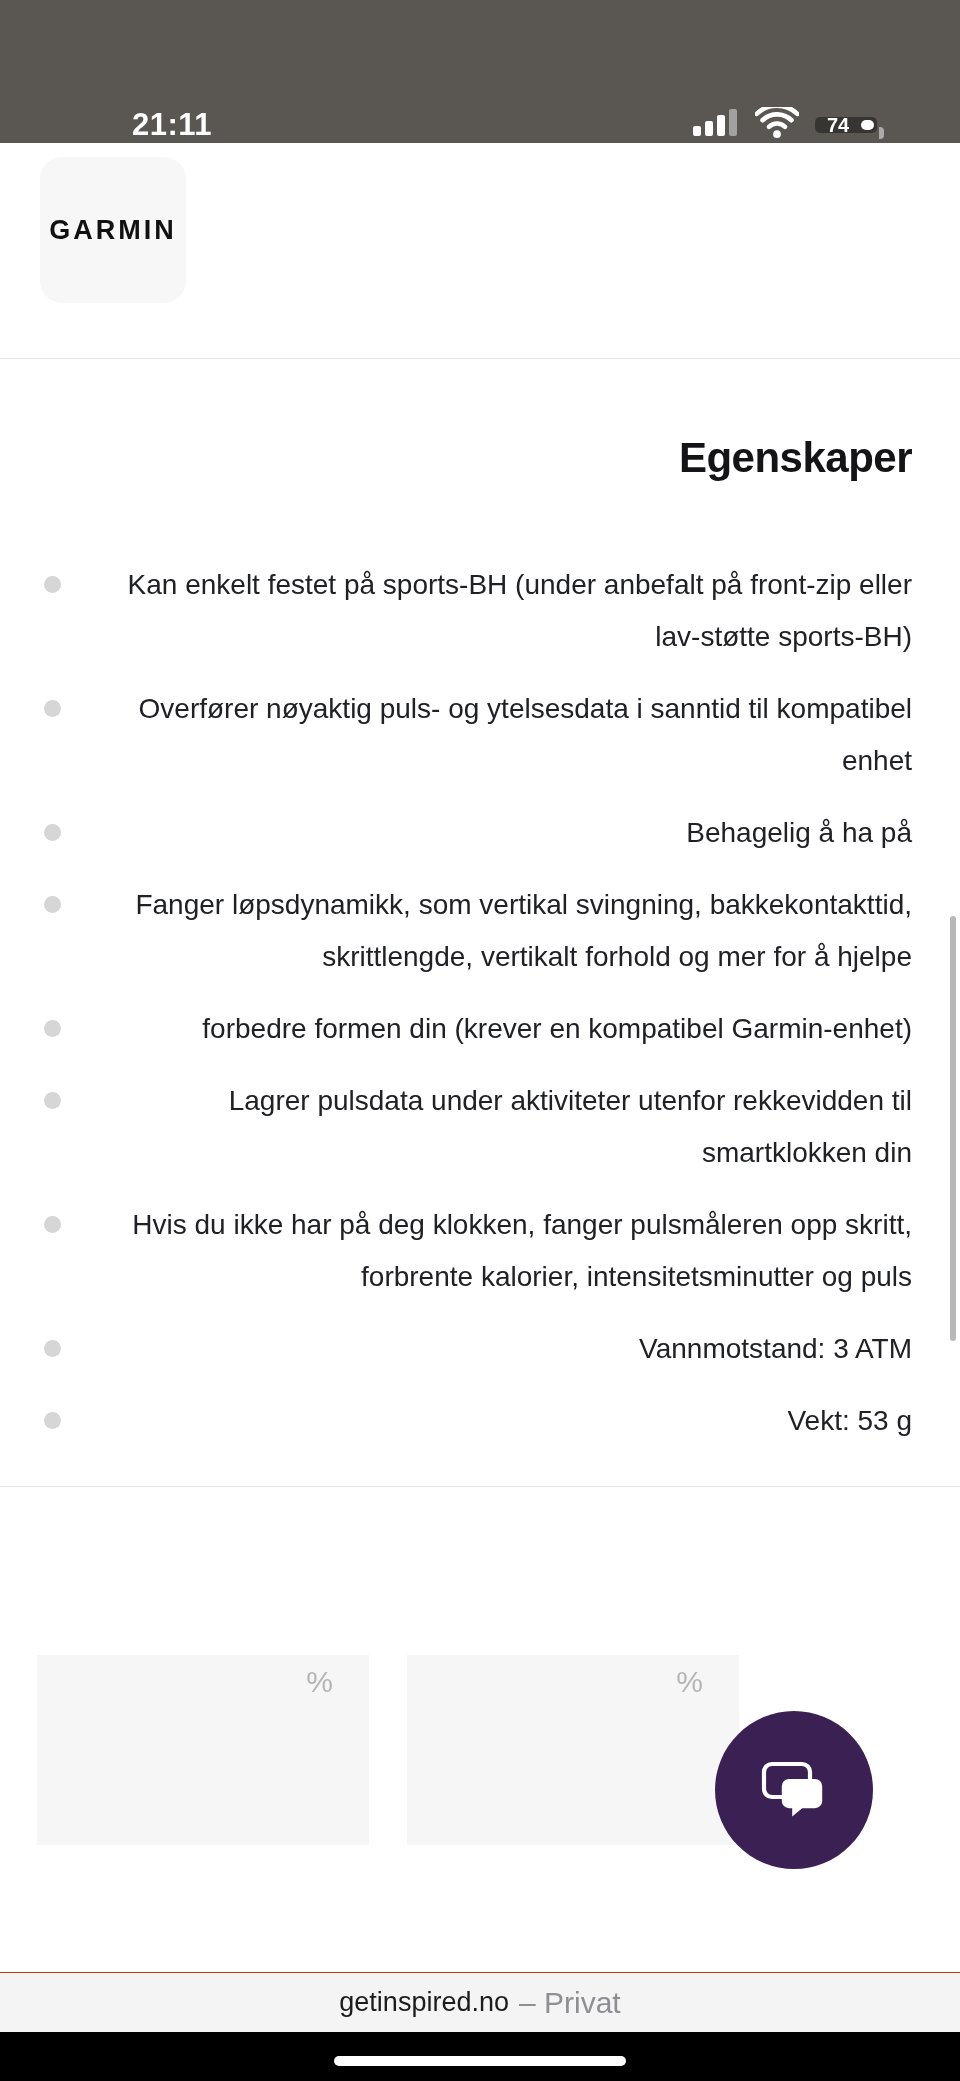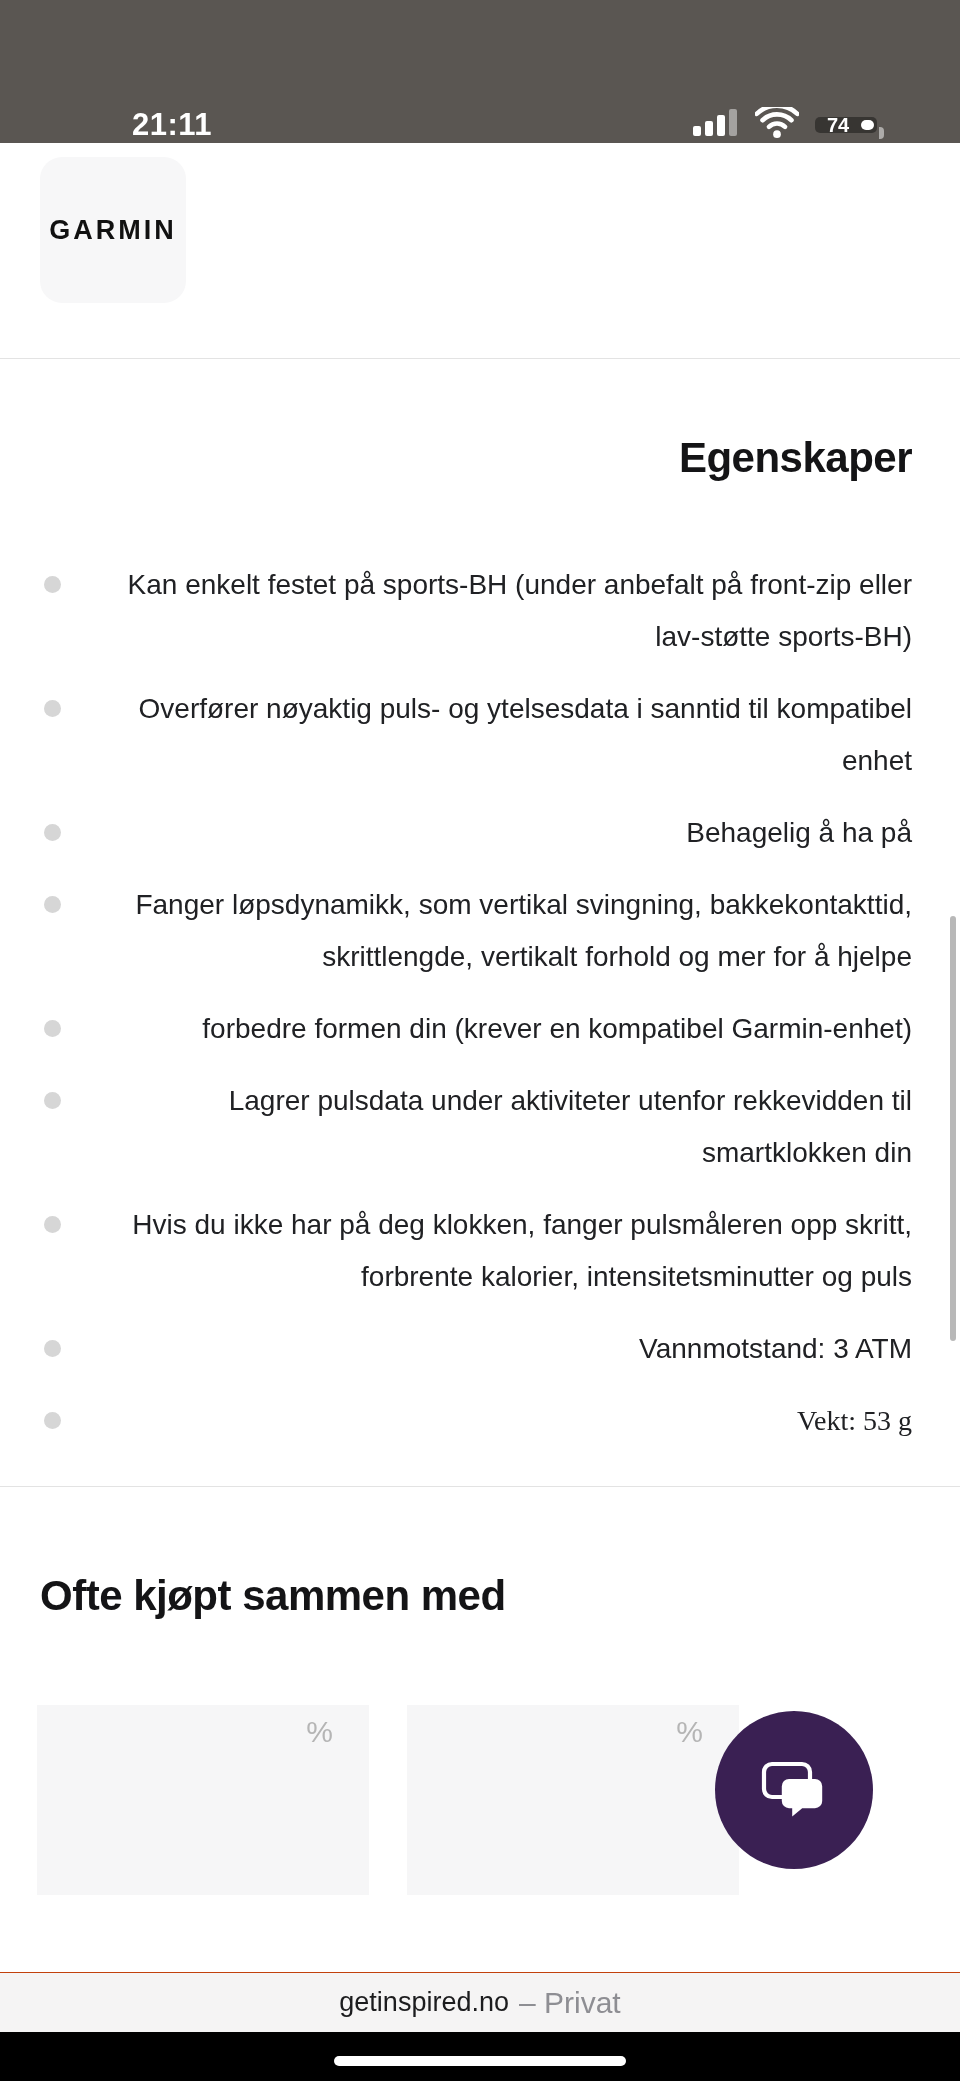--- a/index.html
+++ b/index.html
@@ -67,7 +67,7 @@
     font-size: 28px; line-height: 52px; color: #202124;
     margin-bottom: 20px;
   }
-  ul.feature-list li:last-child { margin-bottom: 0; font-family: Liberation Serif, serif; }
+  ul.feature-list li:last-child { margin-bottom: 0; }
   .dot {
     position: absolute; left: 4px; top: 17px;
     width: 17px; height: 17px; border-radius: 50%; background: #d6d6d6;

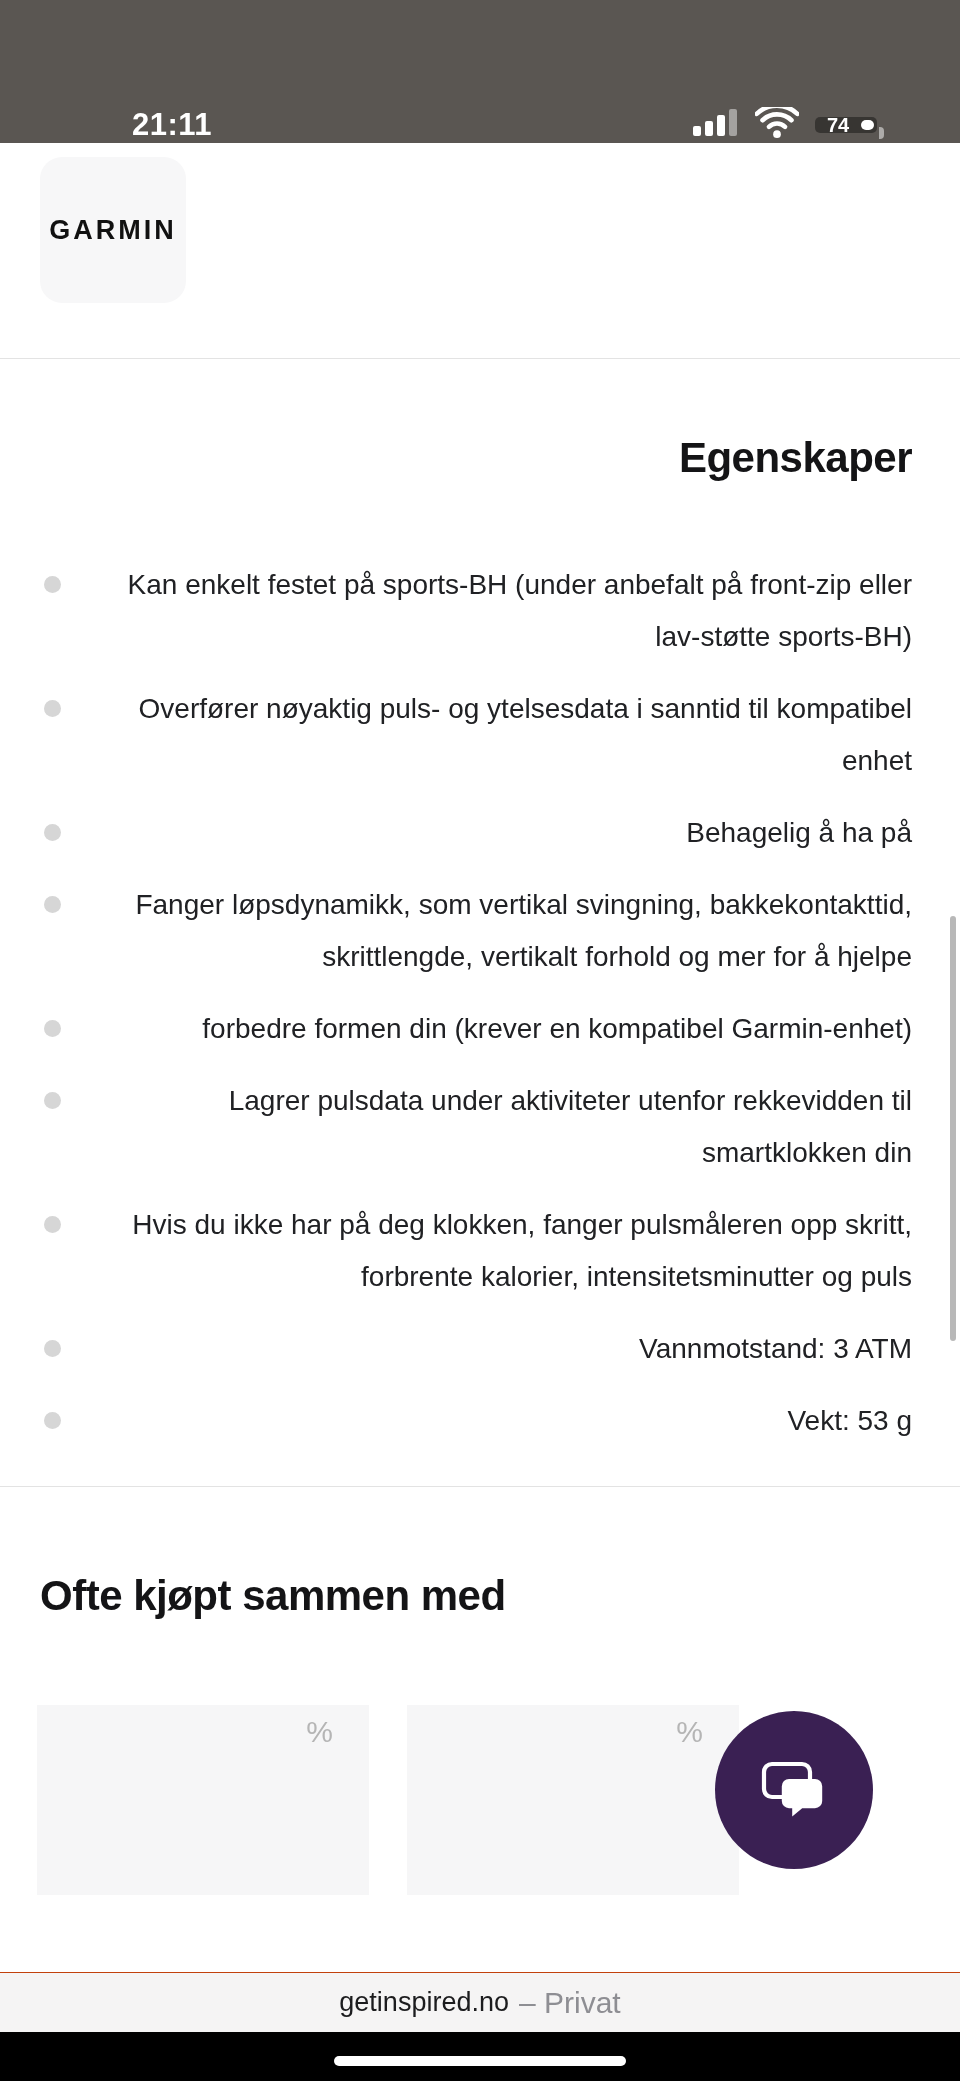--- a/index.html
+++ b/index.html
@@ -215,7 +215,6 @@
   <hr class="divider">
 
   <section class="related">
-    <h2 class="sec-title">Ofte kjøpt sammen med</h2>
     <div class="cards">
       <div class="card">
         <span class="card-badge">%</span>

